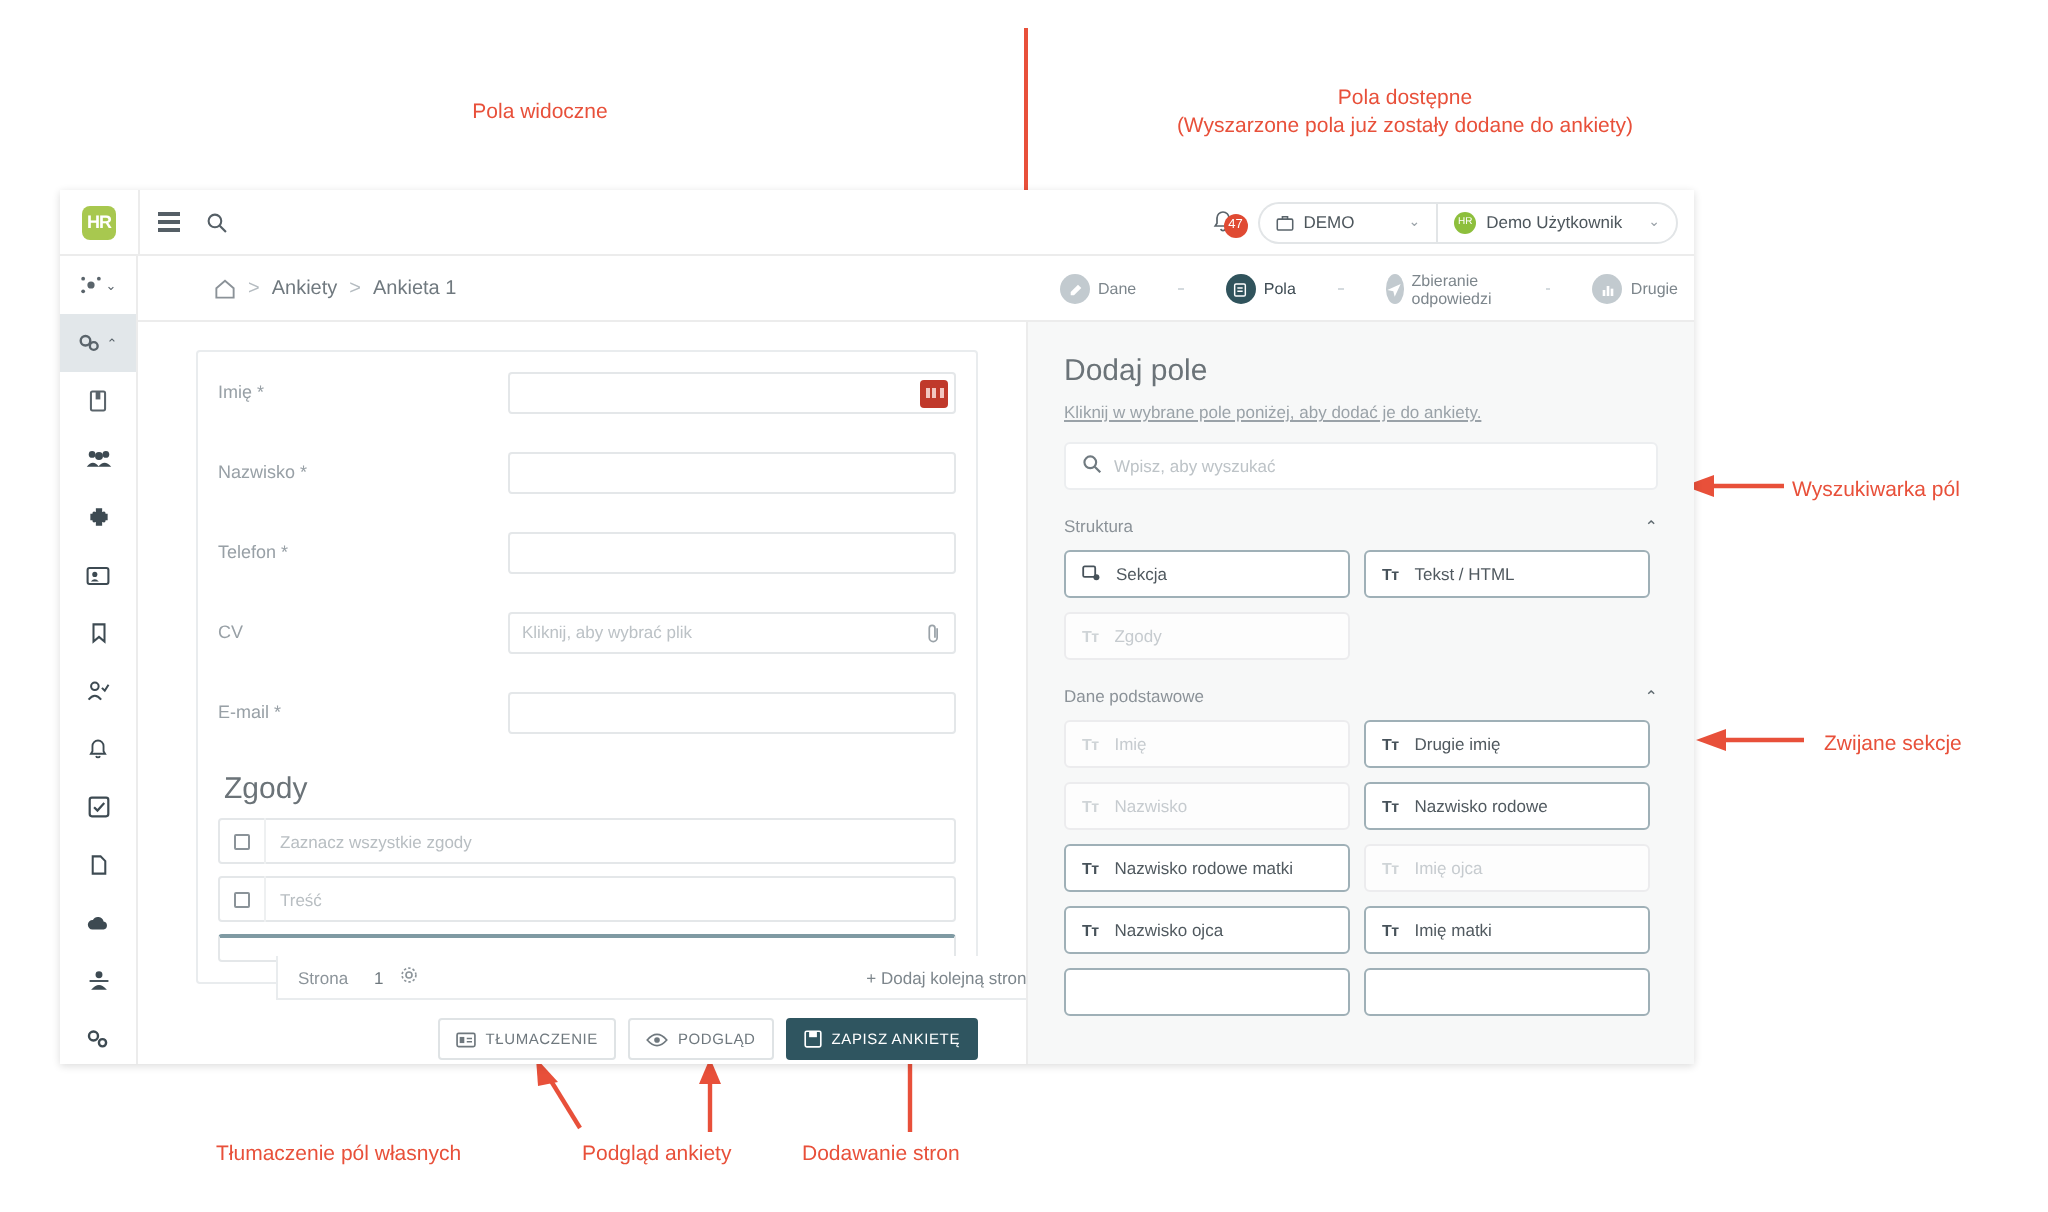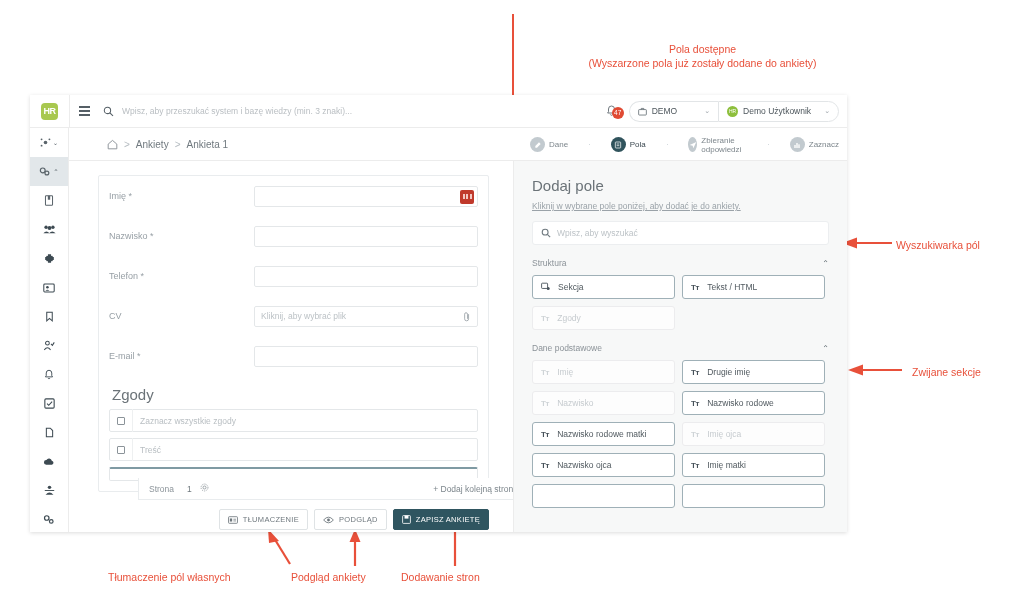--- a/index.html
+++ b/index.html
@@ -236,6 +236,7 @@
 
 <div id="stage">
 
+  <div class="anno anno-left">Pola widoczne</div>
   <div class="anno anno-right">Pola dostępne
 (Wyszarzone pola już zostały dodane do ankiety)</div>
   <div class="divider-v"></div>

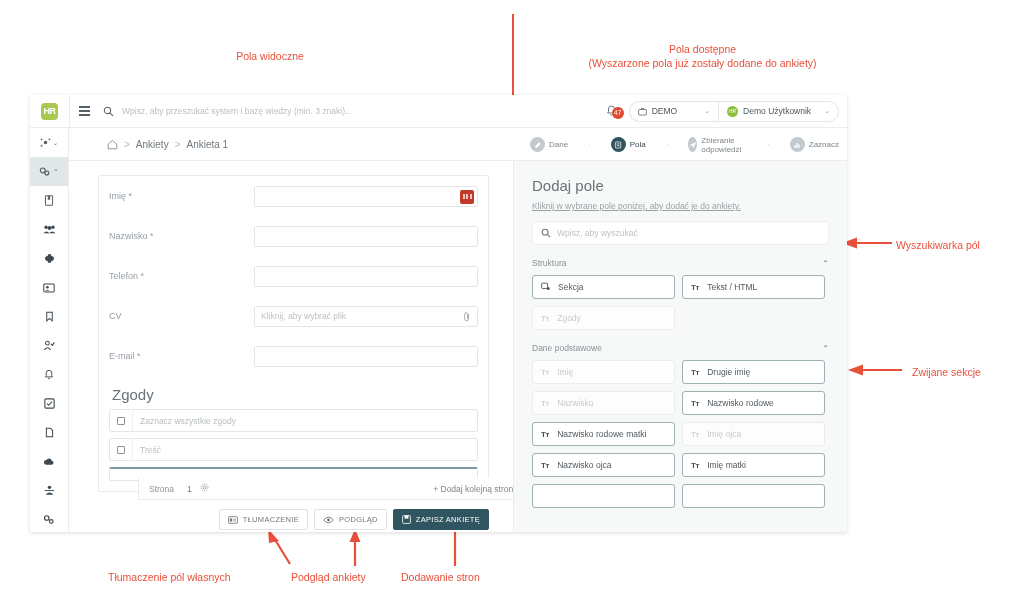--- a/index.html
+++ b/index.html
@@ -294,7 +294,6 @@
             <path d="M10 10 L14.5 14.5" stroke="#555f66" stroke-width="1.6"></path>
           </svg>
       </div>
-      <div class="srch-txt">Wpisz, aby przeszukać system i bazę wiedzy (min. 3 znaki)...</div>
 
       <div class="tb-right">
         <div class="bell-wrap">

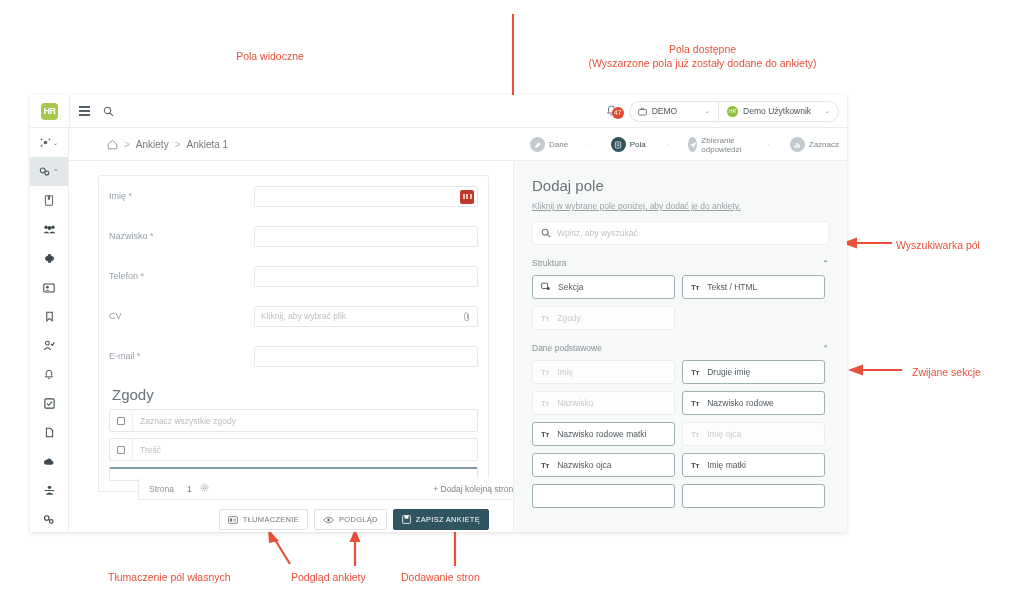--- a/index.html
+++ b/index.html
@@ -458,7 +458,7 @@
               <rect x="8" y="5" width="2" height="5.5" fill="#fff"></rect>
             </svg>
         </span>
-        <span class="step-lbl">Zaznacz</span>
+        <span class="step-lbl">Drugie</span>
       </div>
     </div>
 

